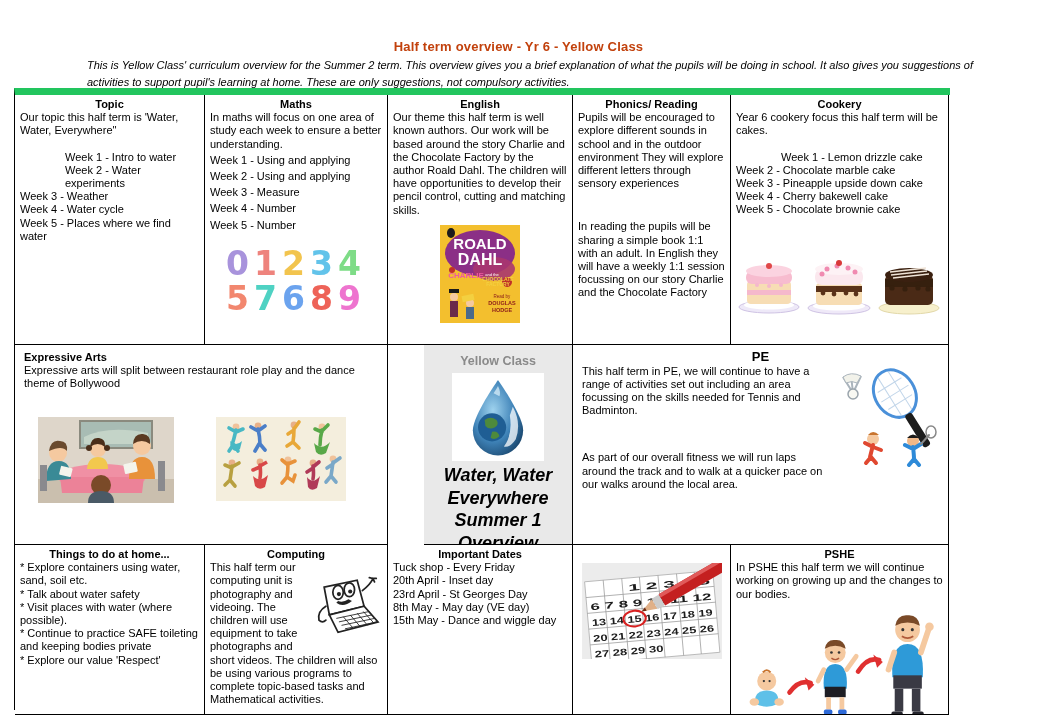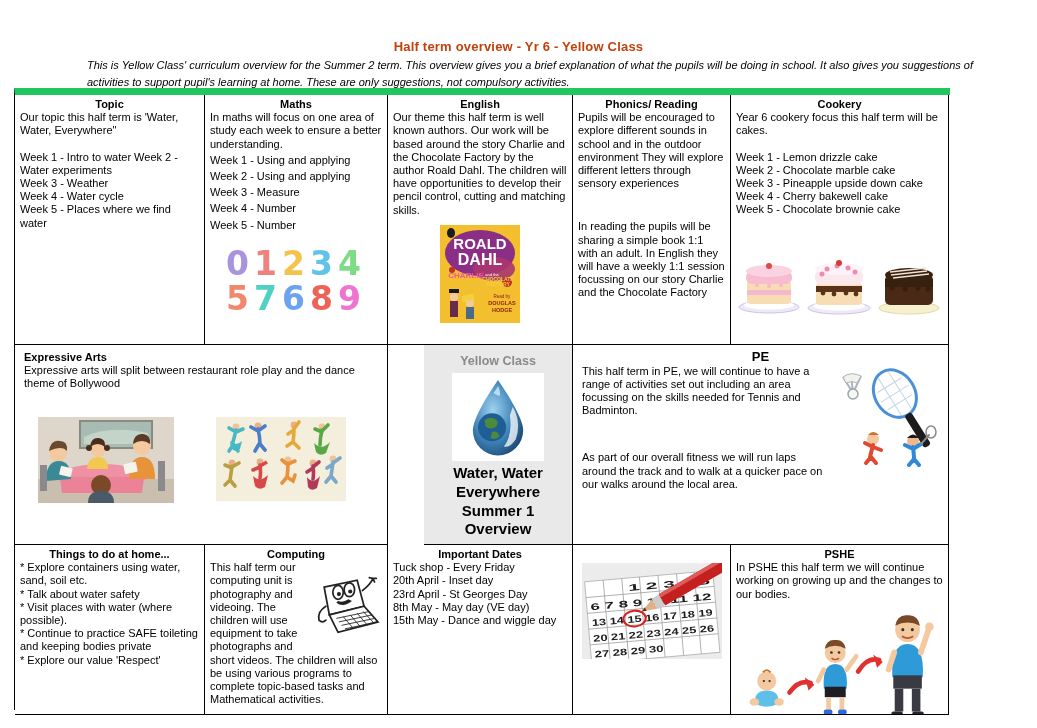--- a/index.html
+++ b/index.html
@@ -18,7 +18,7 @@
   .cell { border-right:1px solid #000; border-bottom:1px solid #000;
           padding:3px 5px; font-size:11px; line-height:1.2; overflow:hidden; }
   .cell-title { font-weight:bold; text-align:center; }
-  .blank-gap { margin-top:13px; }
+  .blank-gap { margin-top:13px;margin-left:45px; }
 
   
   .maths-week { margin-top:3px; }

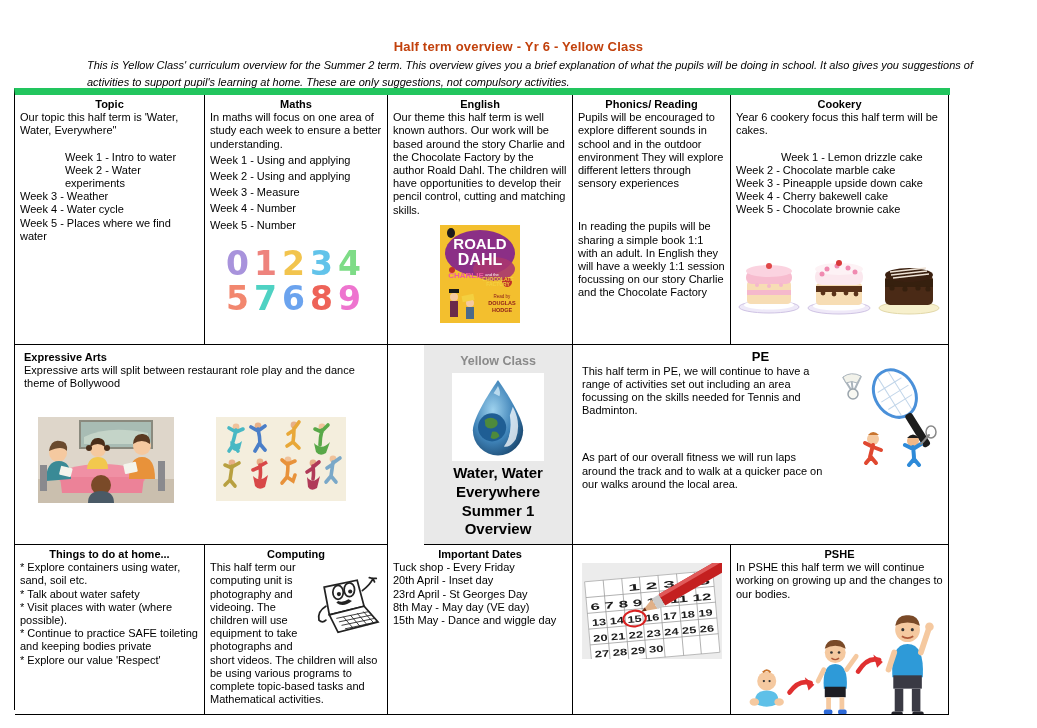--- a/index.html
+++ b/index.html
@@ -40,7 +40,7 @@
   .yc-cell { grid-column:3; background:#e9e9e9; text-align:center; padding-top:9px;margin-left:36px; }
   .yc-title { color:#8a8a8a; font-weight:bold; font-size:12.5px; }
   .yc-img { width:92px; height:88px; background:#fff; margin:4px auto 3px; display:flex; align-items:center; justify-content:center; }
-  .yc-line { font-weight:bold; font-size:15px; line-height:1.25; }
+  .yc-line { font-weight:bold; font-size:18px; line-height:1.25;font-style:italic; }
 
   .pe-cell { grid-column:4 / 6; padding:4px 9px; }
   .pe-title { font-weight:bold; font-size:13px; text-align:center; }

